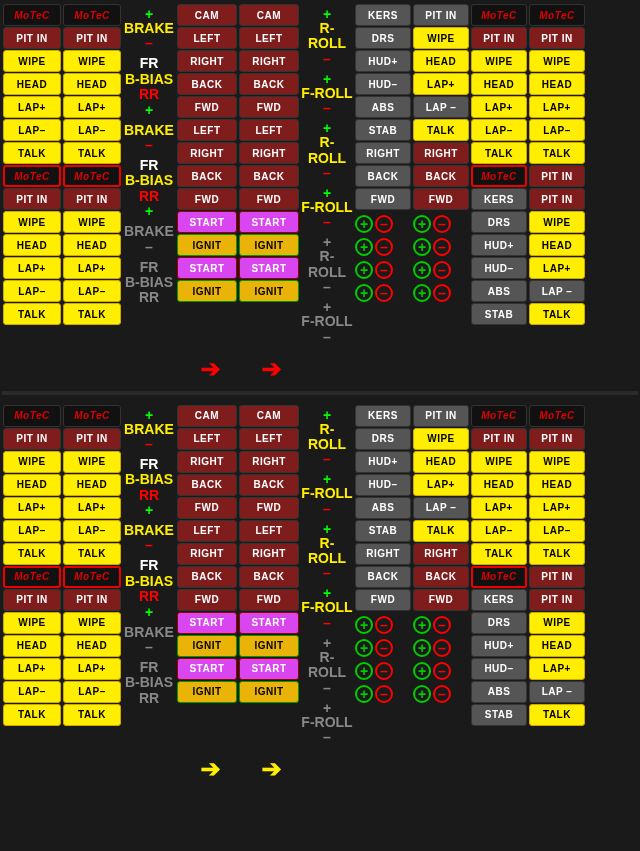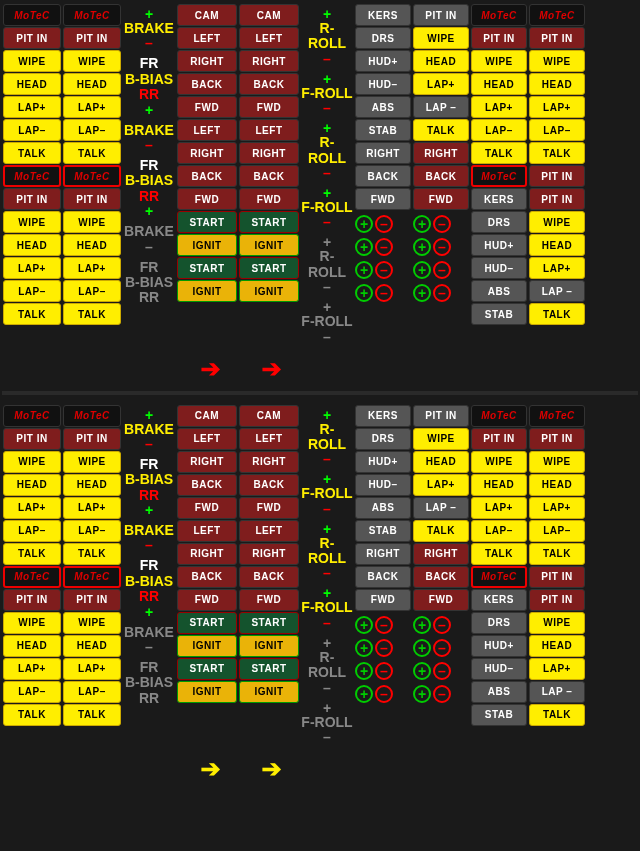--- a/index.html
+++ b/index.html
@@ -231,7 +231,7 @@
     .spacer-4 { height: 4px; }
 
     .btn-start {
-      background: #14532d;
+      background: #d946ef;
       color: white;
       border: 1px solid #990000;
     }

